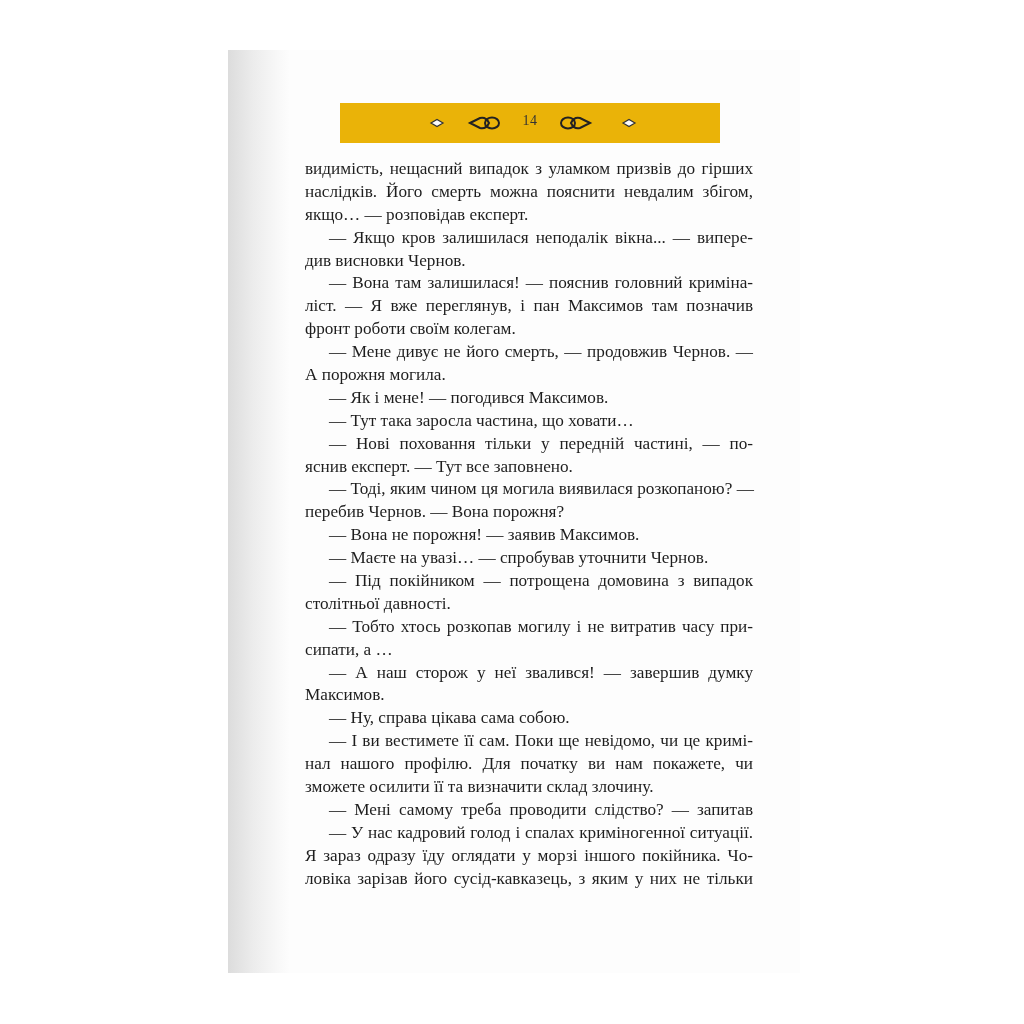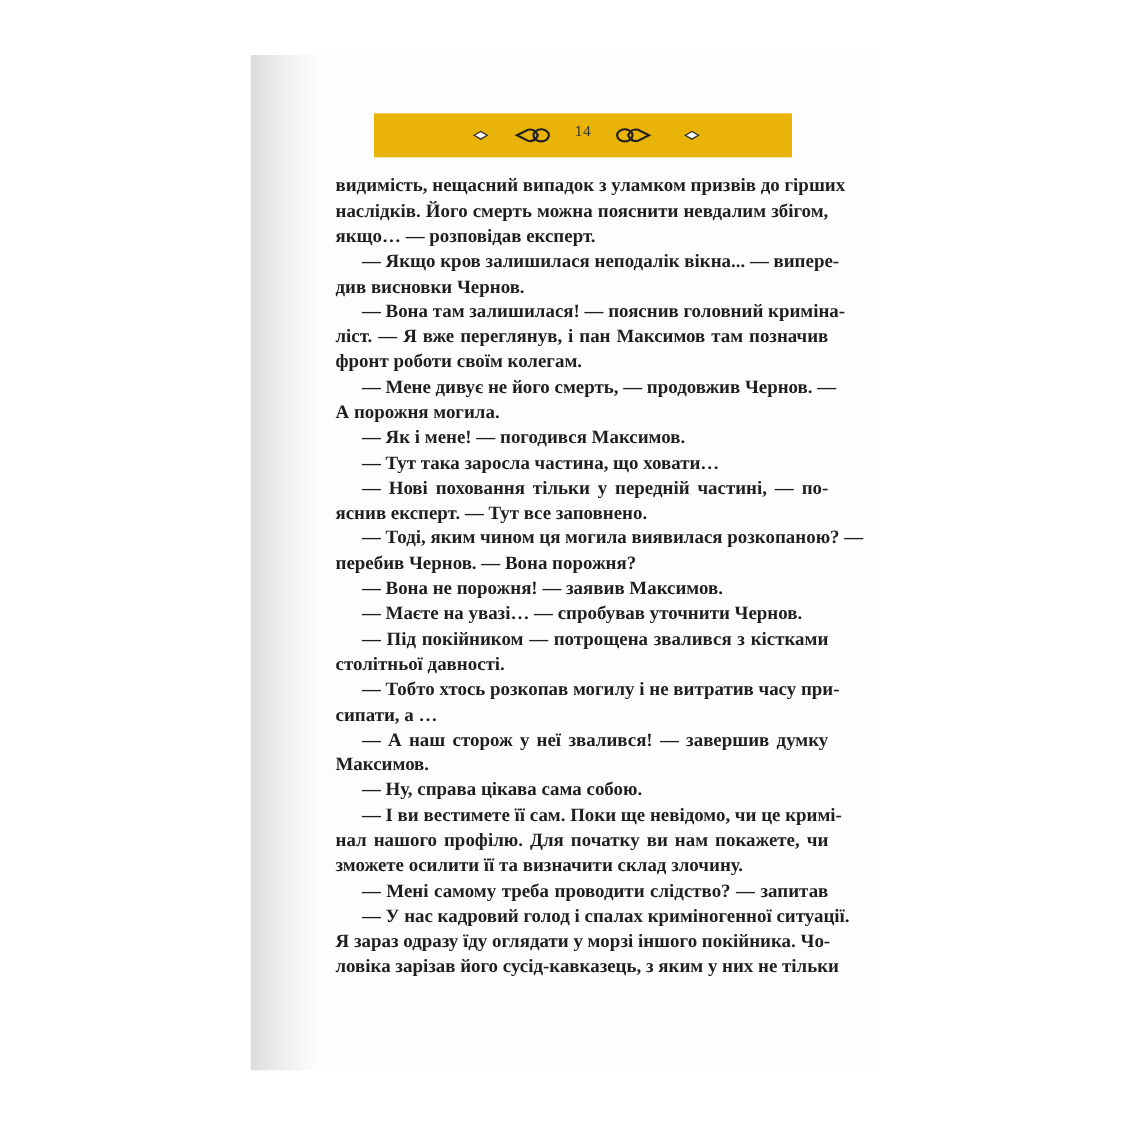--- a/index.html
+++ b/index.html
@@ -45,7 +45,6 @@
     text-align: justify;
     text-align-last: justify;
     height: 22.9px;
-    font-weight: bold;
   }
   .line.indent { padding-left: 24px; }
   .line.last { text-align-last: left; }

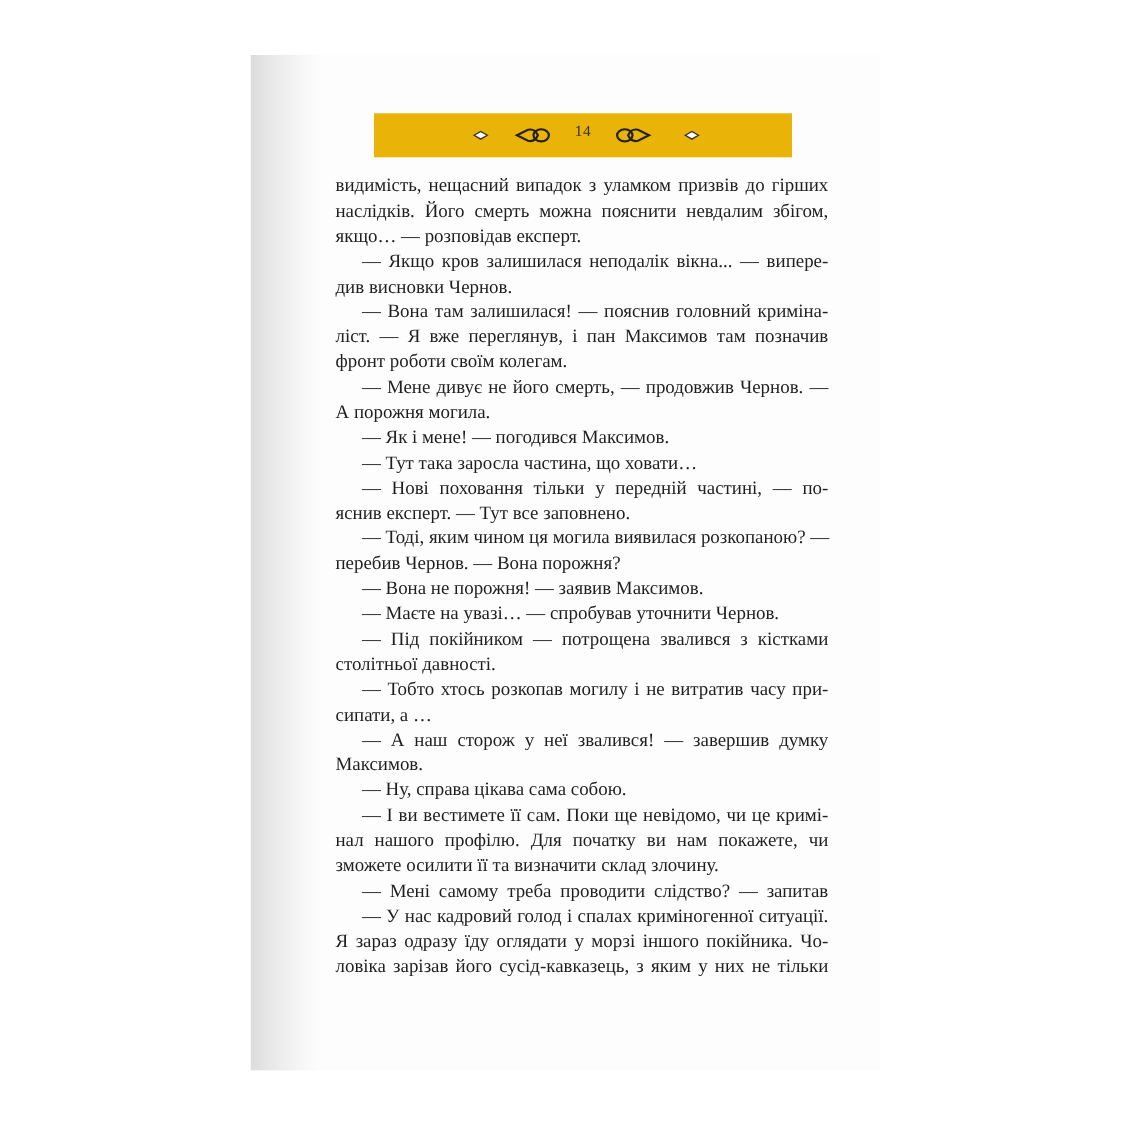--- a/index.html
+++ b/index.html
@@ -101,7 +101,7 @@
     <span class="line last">перебив Чернов. — Вона порожня?</span>
     <span class="line indent last">— Вона не порожня! — заявив Максимов.</span>
     <span class="line indent last">— Маєте на увазі… — спробував уточнити Чернов.</span>
-    <span class="line indent">— Під покійником — потрощена звалився з кістками</span>
+    <span class="line indent">— Під покійником — потрощена домовина з випадок</span>
     <span class="line last">столітньої давності.</span>
     <span class="line indent">— Тобто хтось розкопав могилу і не витратив часу при-</span>
     <span class="line last">сипати, а …</span>

